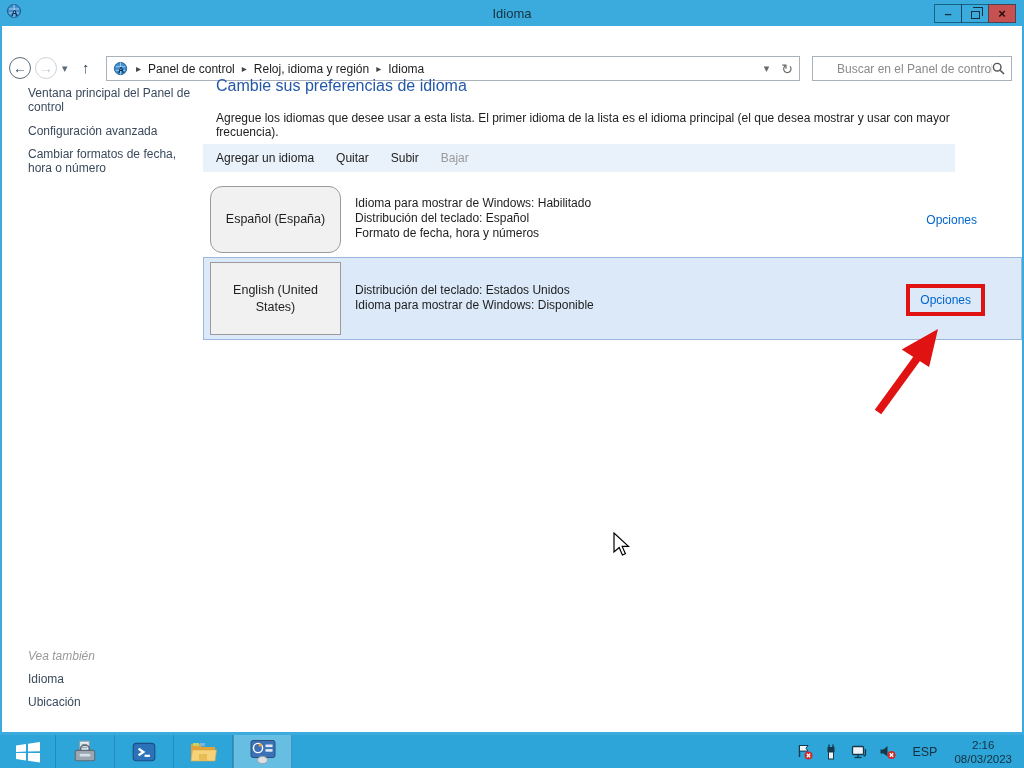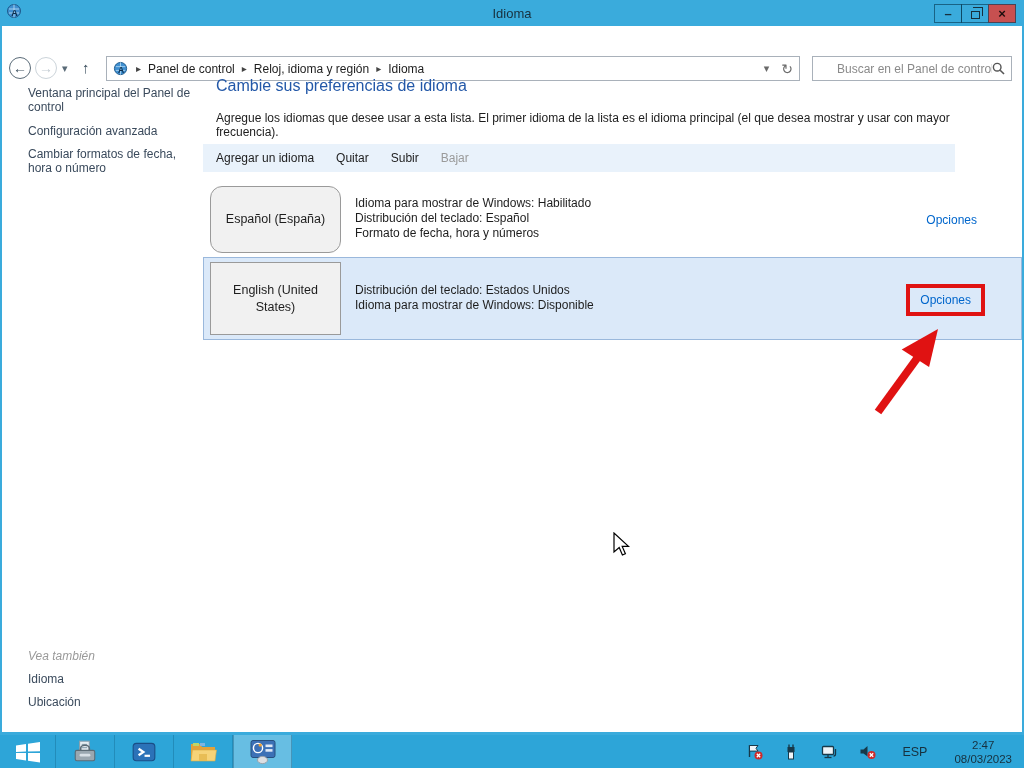--- a/index.html
+++ b/index.html
@@ -79,7 +79,7 @@
   .tb-btn.start{width:56px;}
   .tb-btn.app{width:59px;}
   .tb-btn.active{background:rgba(255,255,255,.28);border-left:1px solid rgba(8,74,106,.35);border-right:1px solid rgba(8,74,106,.35);}
-  .tray{position:absolute;right:12px;top:0;height:33px;display:flex;align-items:center;gap:19px;}
+  .tray{position:absolute;right:12px;top:0;height:33px;display:flex;align-items:center;gap:9px;}
   .tray-lang{color:var(--tray-text);font-size:12.5px;margin-left:6px;cursor:pointer;}
   .tray-clock{color:var(--tray-text);font-size:11.5px;line-height:14px;text-align:center;margin-left:8px;cursor:pointer;}
 </style>

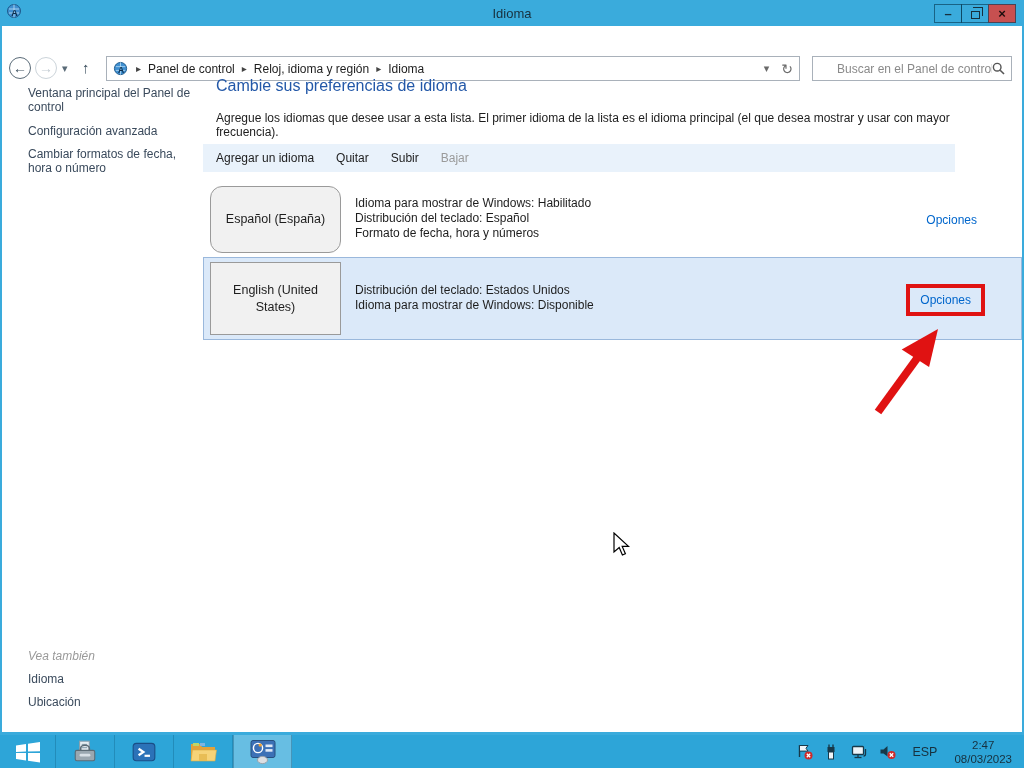--- a/index.html
+++ b/index.html
@@ -291,7 +291,7 @@
     </span>
     <span class="tray-lang">ESP</span>
     <div class="tray-clock">
-      <div>2:47</div>
+      <div>2:16</div>
       <div>08/03/2023</div>
     </div>
   </div>

